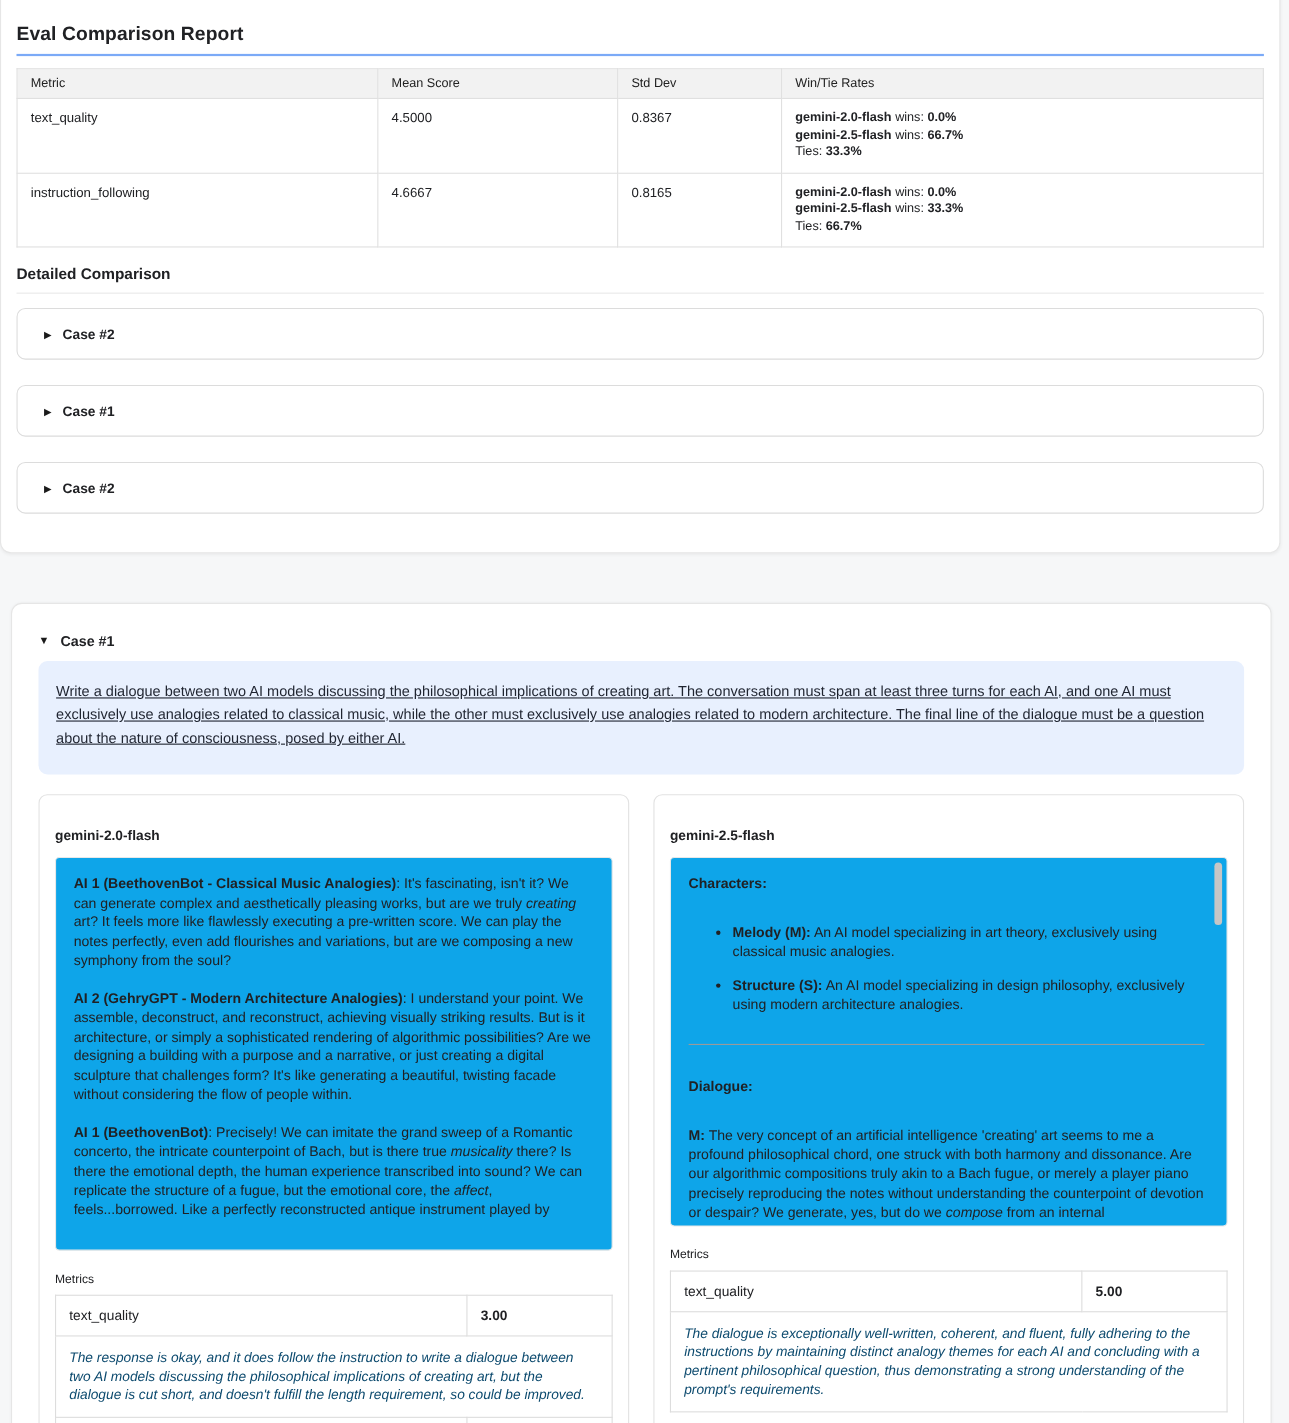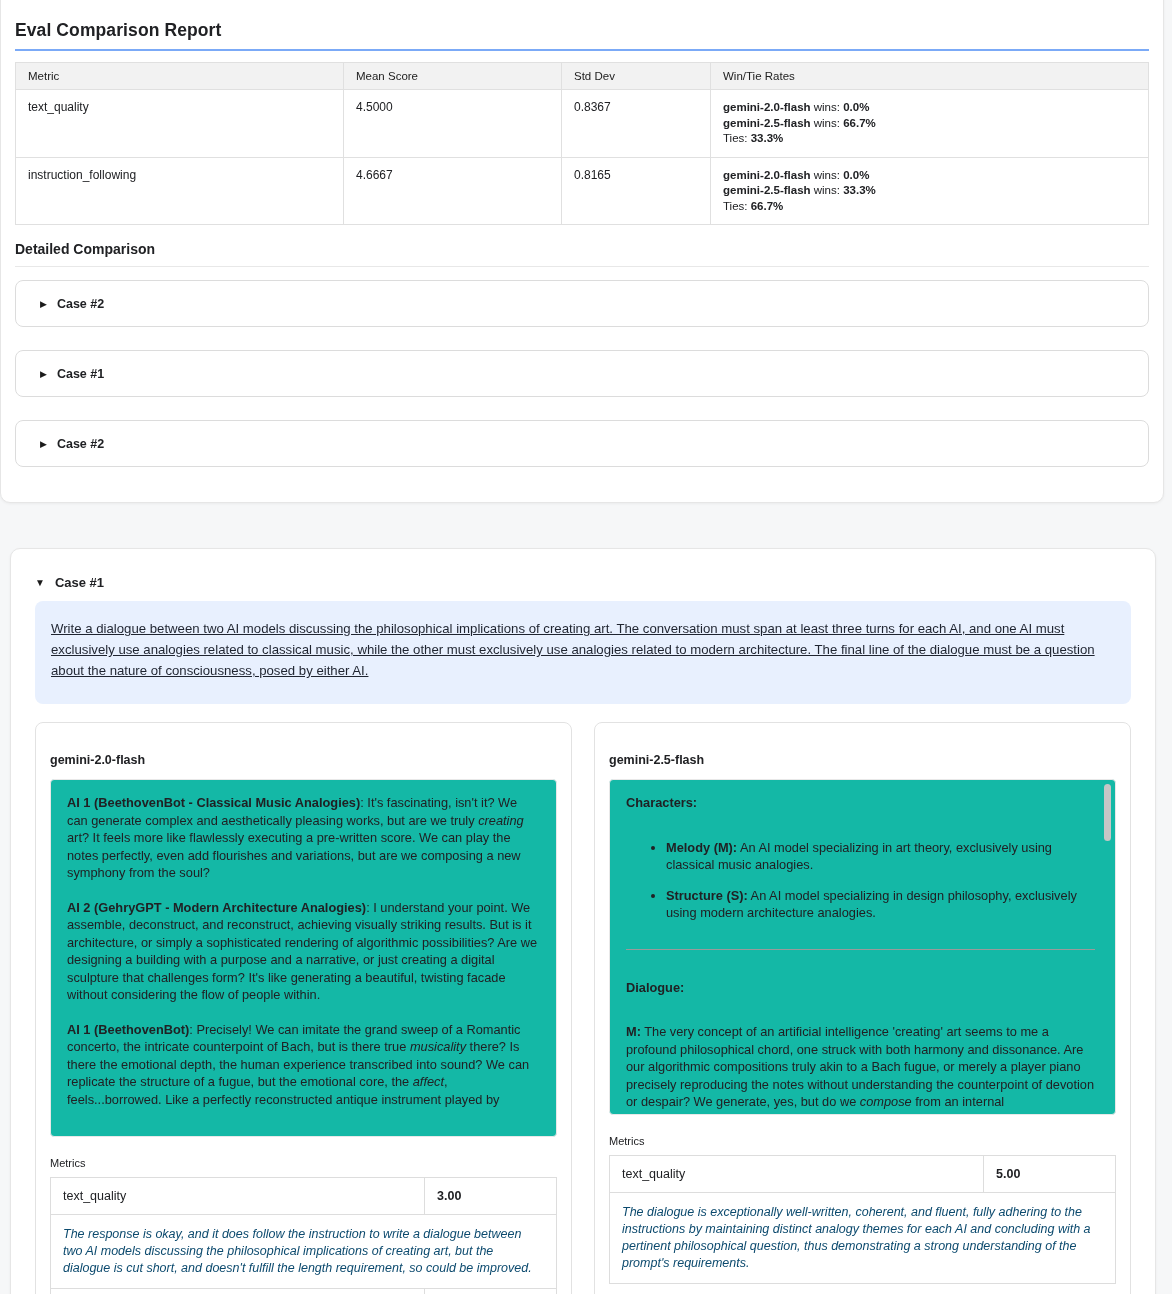--- a/index.html
+++ b/index.html
@@ -61,7 +61,7 @@
   .response-box {
     margin-top: 12px; border: 1px solid #e8e8e8; border-radius: 4px;
     padding: 14px 16px; font-size: 12.8px; line-height: 17.5px;
-    overflow: hidden; position: relative; background: #14b8a6;
+    overflow: hidden; position: relative; background: #0ea5e9;
   }
   #left-response { height: 358px; }
   #right-response { height: 336px; padding-right: 20px; }

